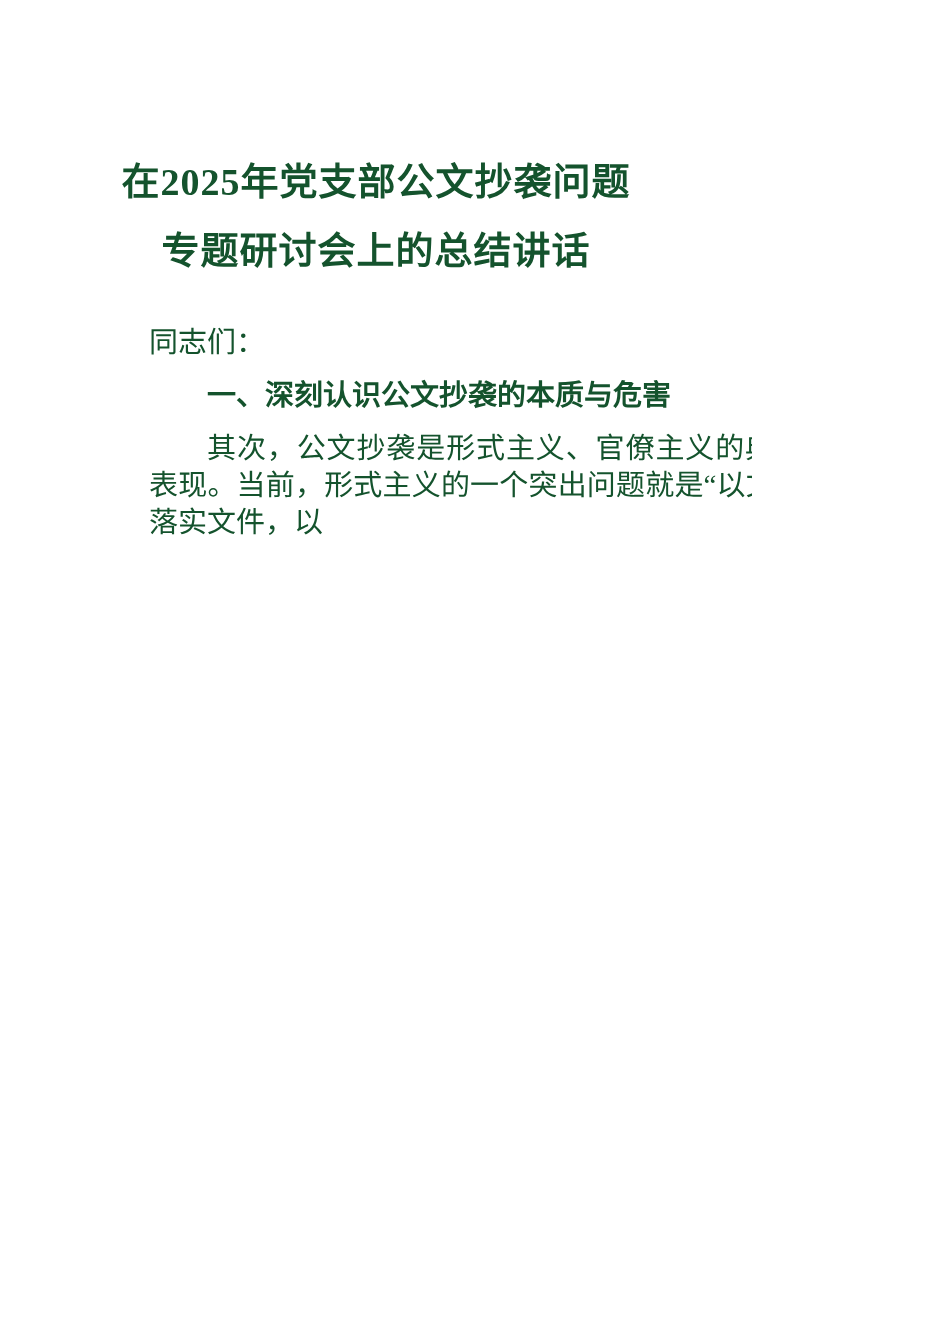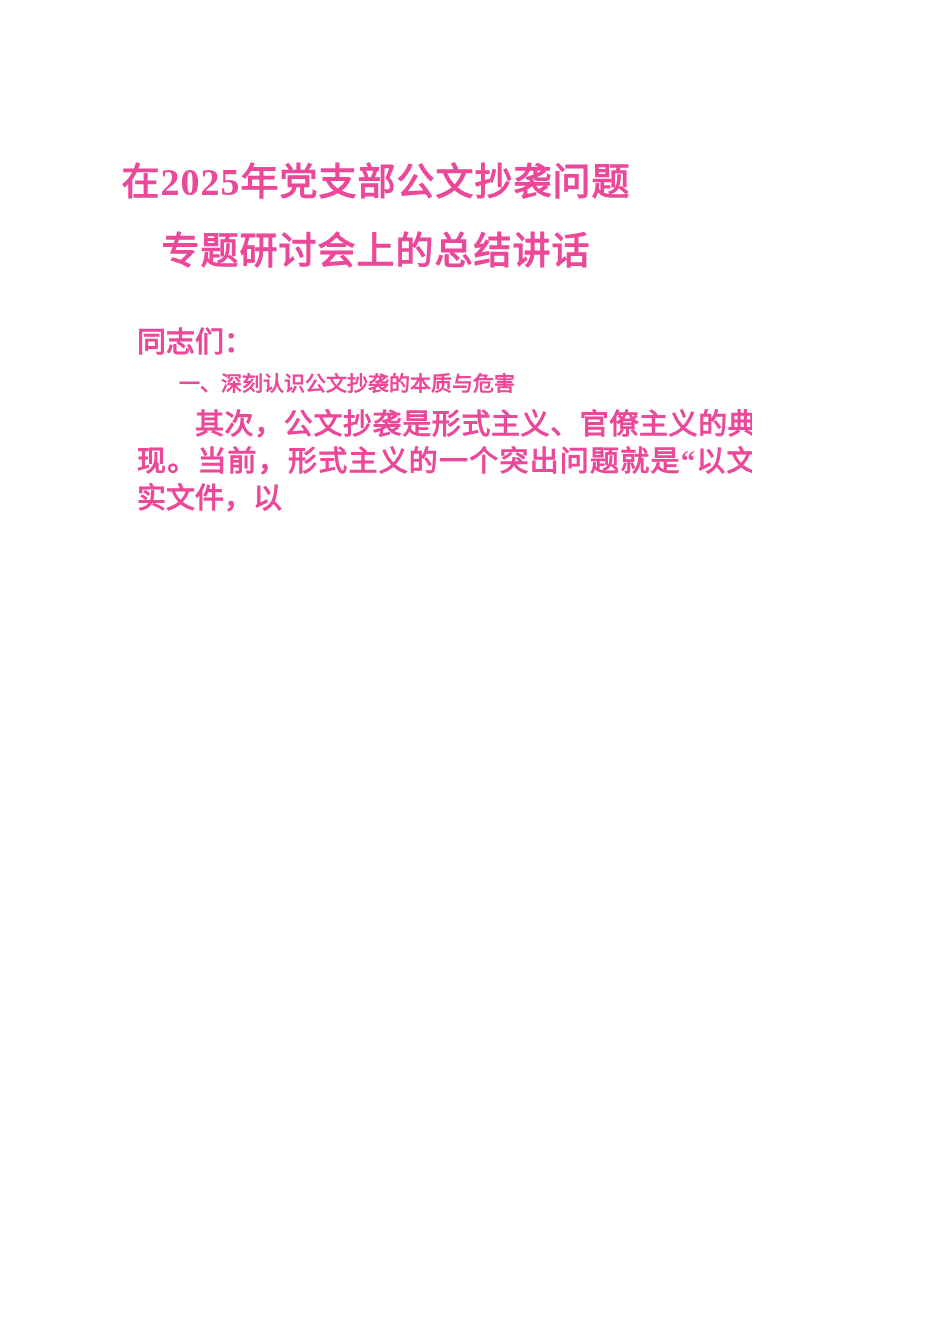--- a/index.html
+++ b/index.html
@@ -12,7 +12,7 @@
     width: 752px;
     height: 1344px;
     background: #ffffff;
-    color: #ec4899;
+    color: #14532d;
     overflow: hidden;
   }
   .doc-title {

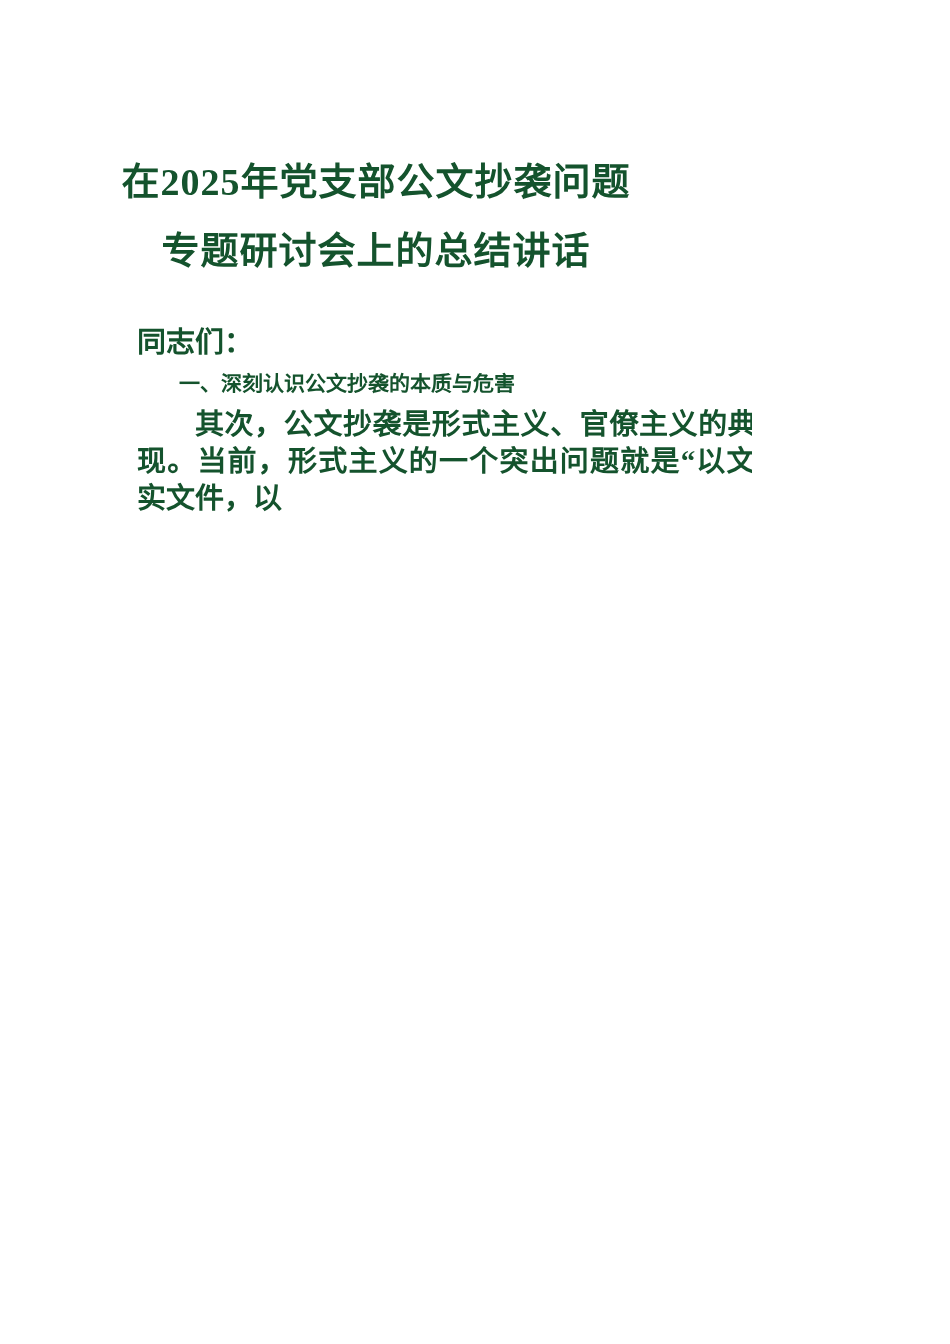--- a/index.html
+++ b/index.html
@@ -34,9 +34,8 @@
     text-justify: inter-ideograph;
   }
   .doc-body p {
-    margin: 4px;
+    margin: 16px;
     padding: 0;
-    font-weight: bold;
   }
   .salutation {
     text-indent: 0;

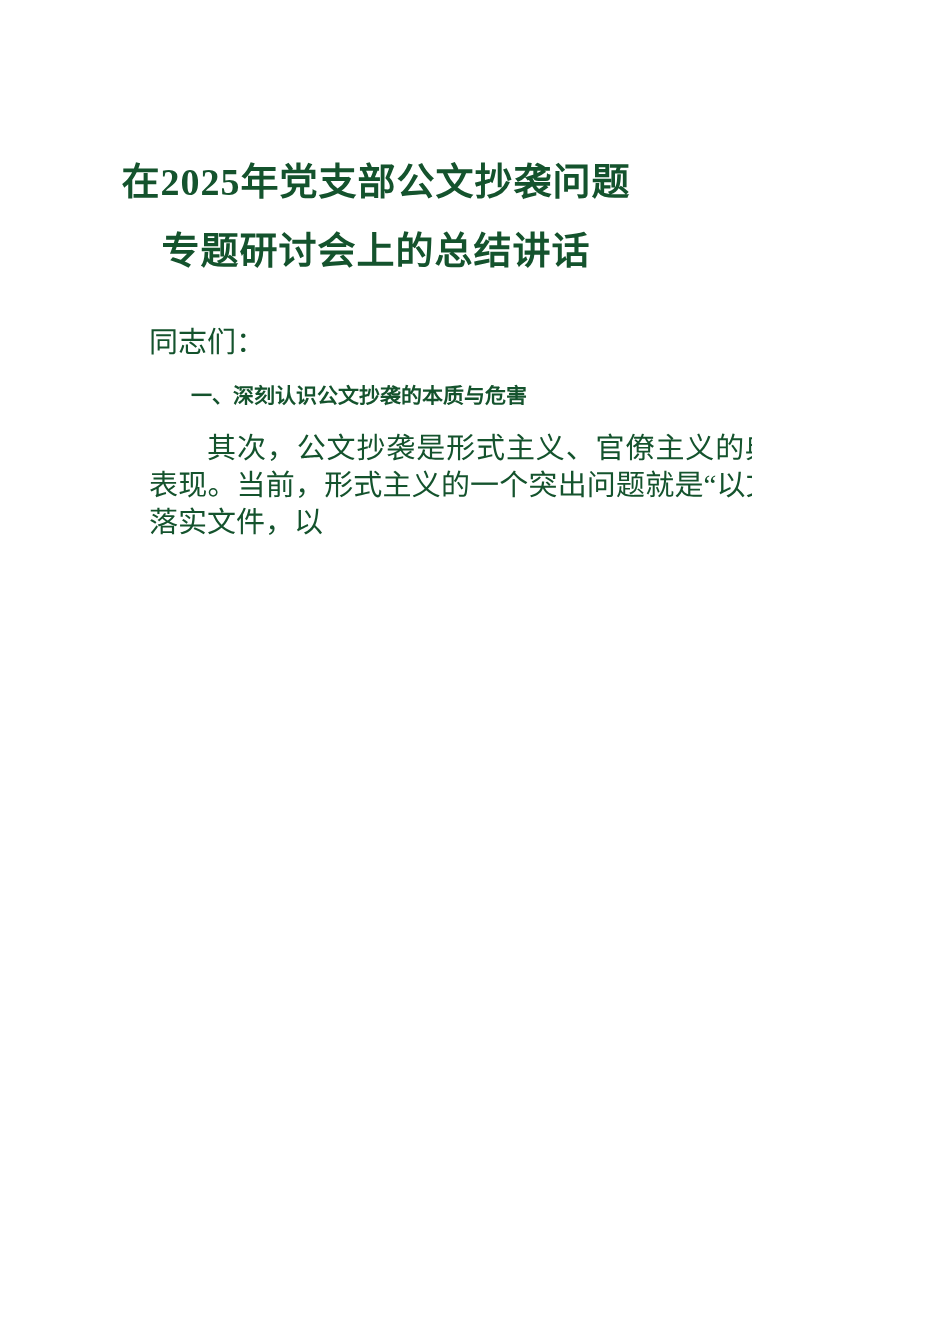--- a/index.html
+++ b/index.html
@@ -47,7 +47,7 @@
     text-indent: 2em;
     font-family: "Liberation Sans", "DejaVu Sans", sans-serif;
     font-weight: bold;
-    font-size: 21px;
+    font-size: 29px;
     line-height: 37px;
     margin: 0;
   }

